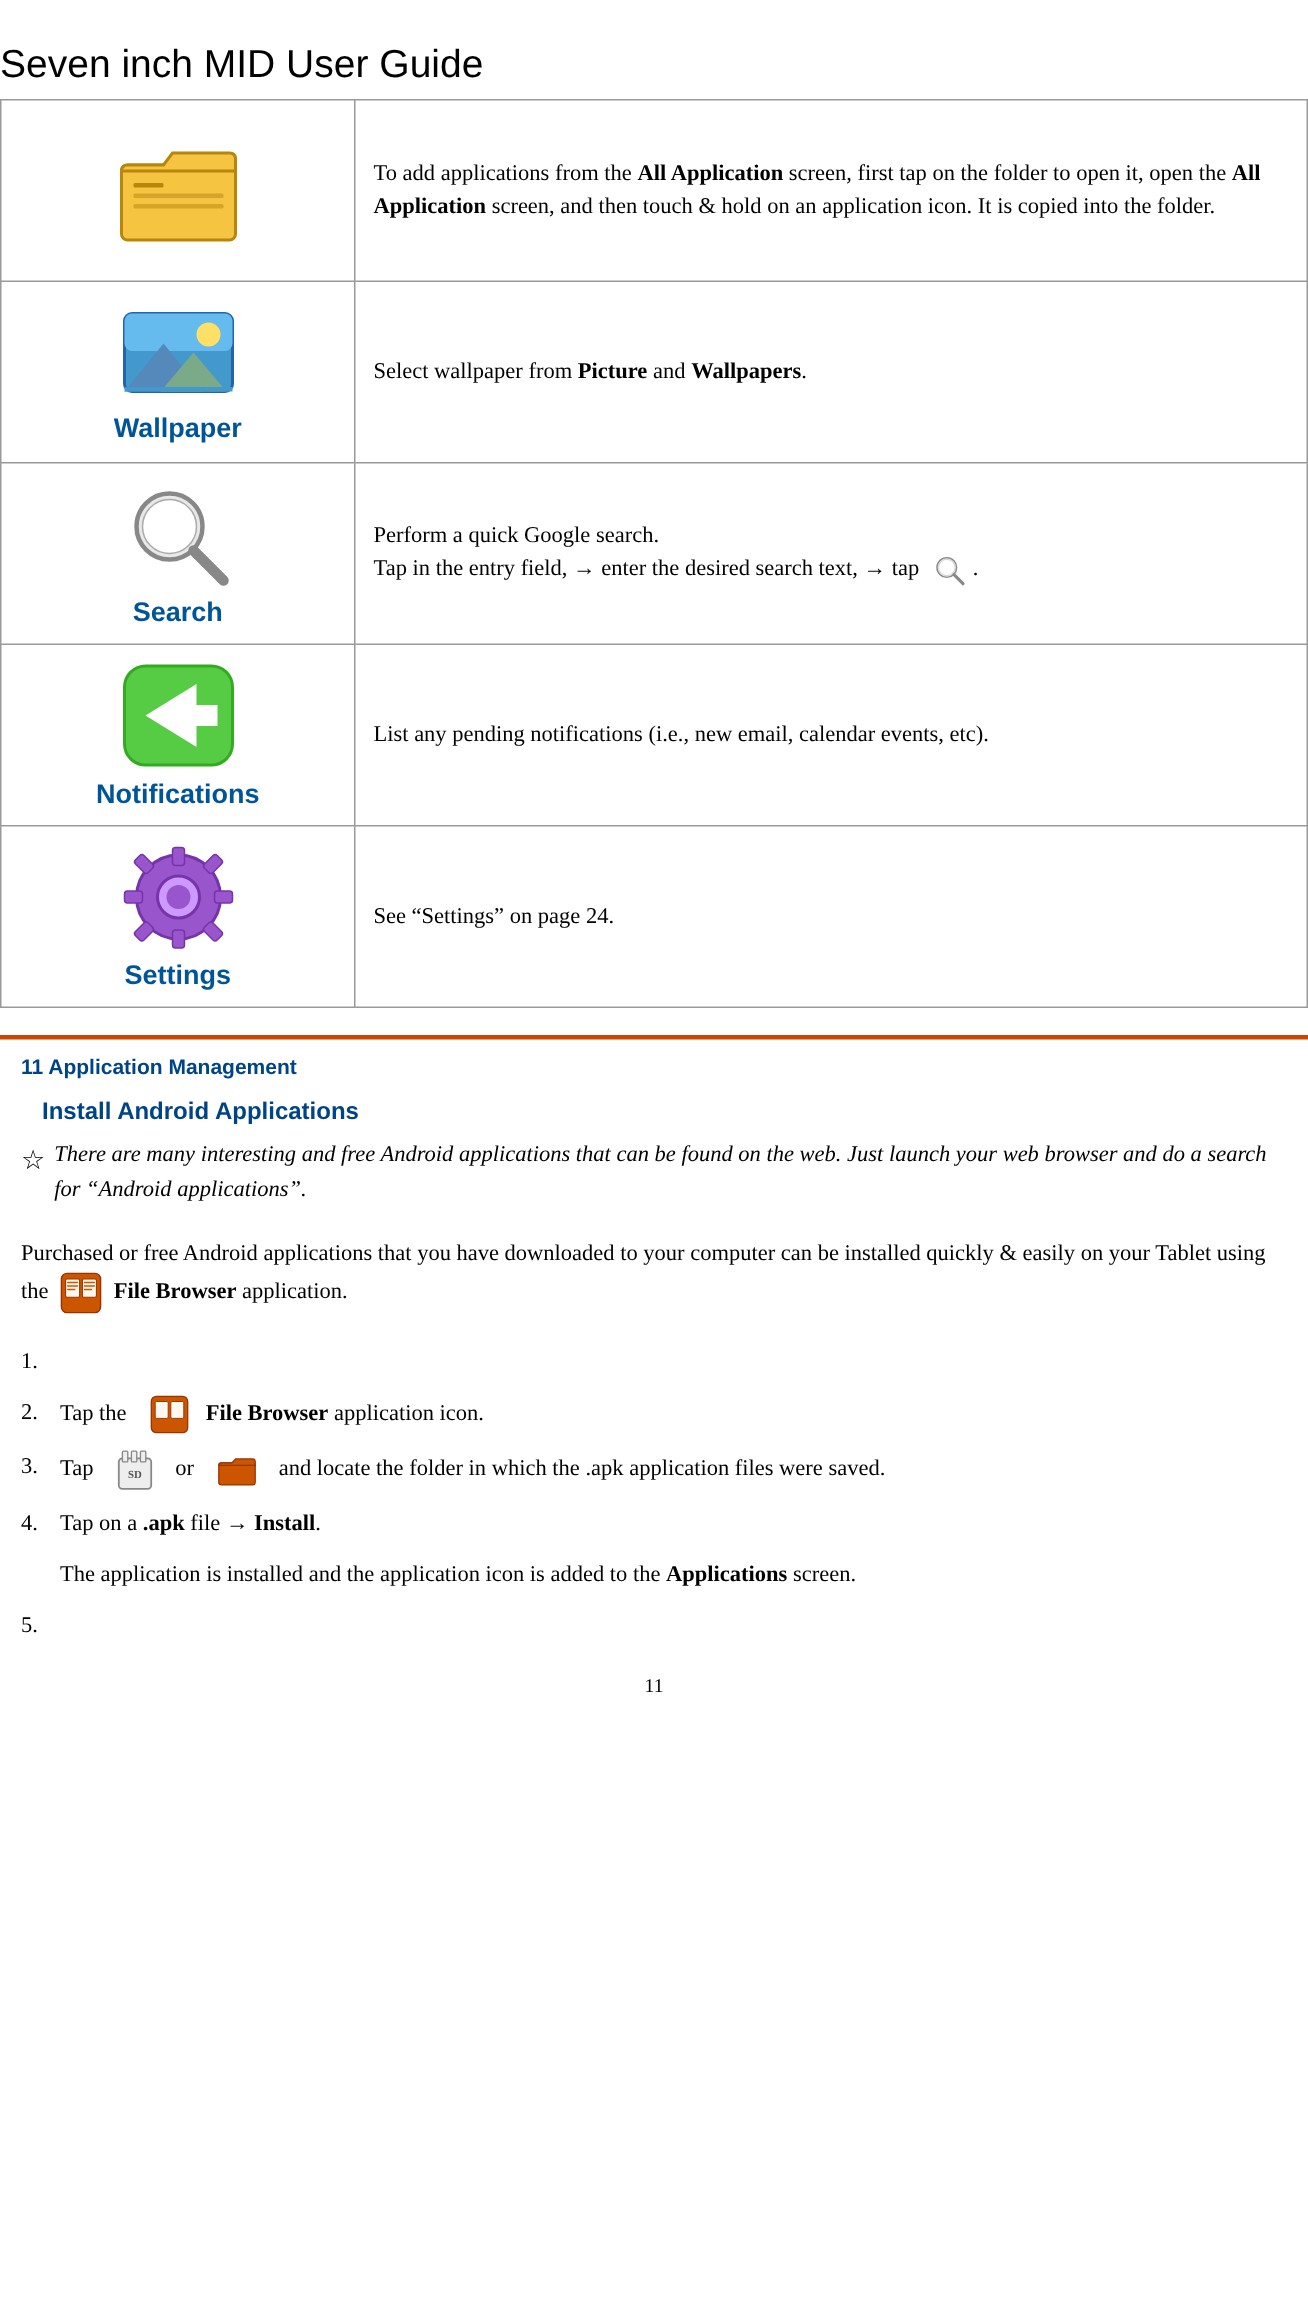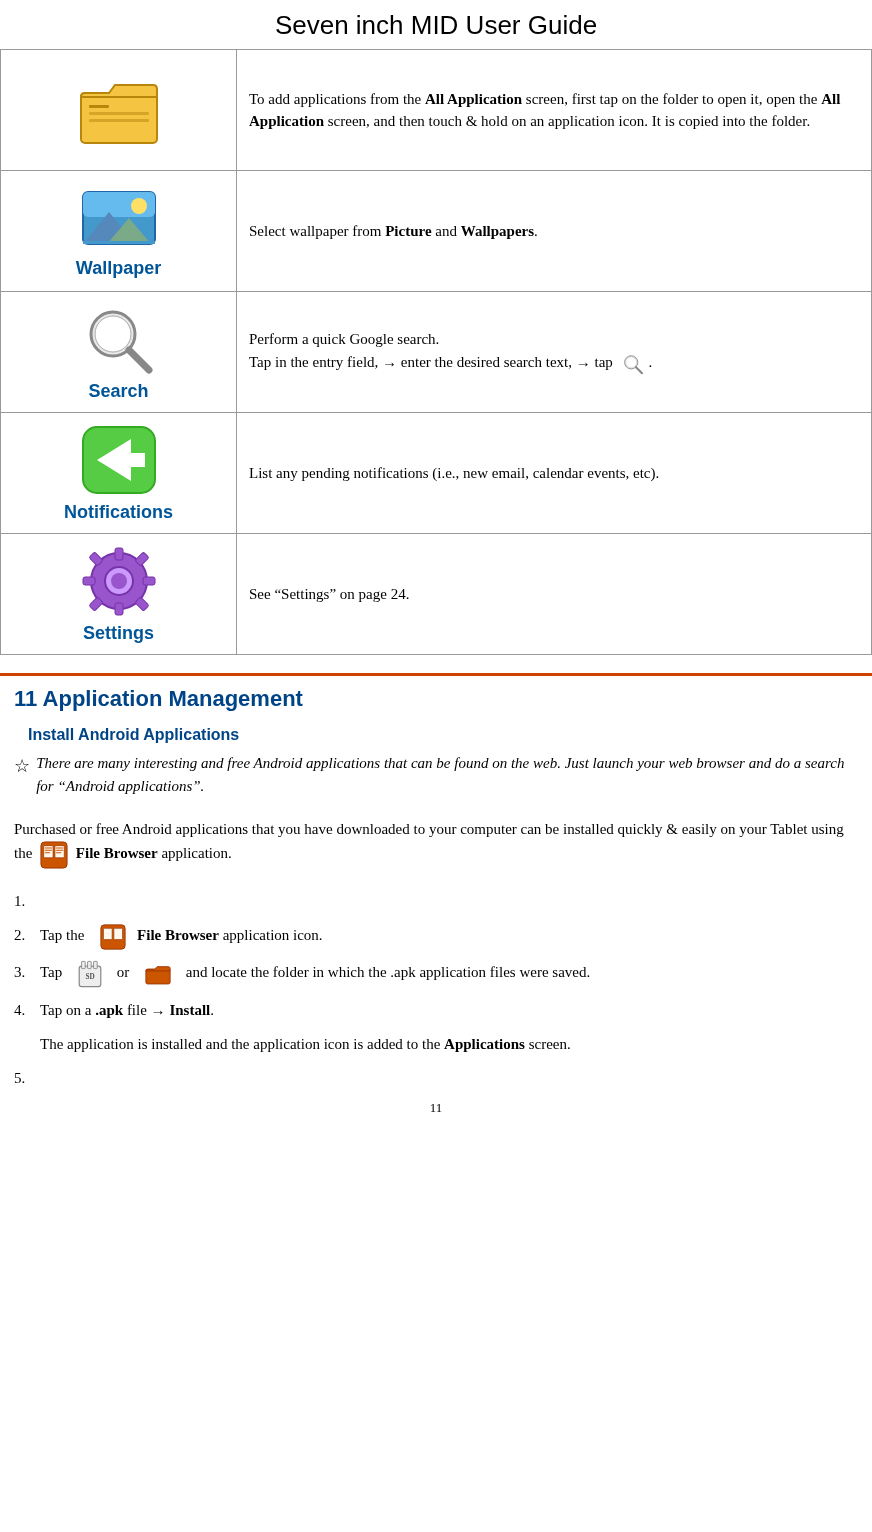--- a/index.html
+++ b/index.html
@@ -12,11 +12,12 @@
       margin: 0 auto;
     }
     h1.page-title {
-      text-align: center;
+      text-align: left;
       font-size: 26px;
       font-weight: normal;
       padding: 10px 0 8px 0;
       font-family: Arial, sans-serif;
+      margin-top: 17px;
     }
     
     .feature-table {

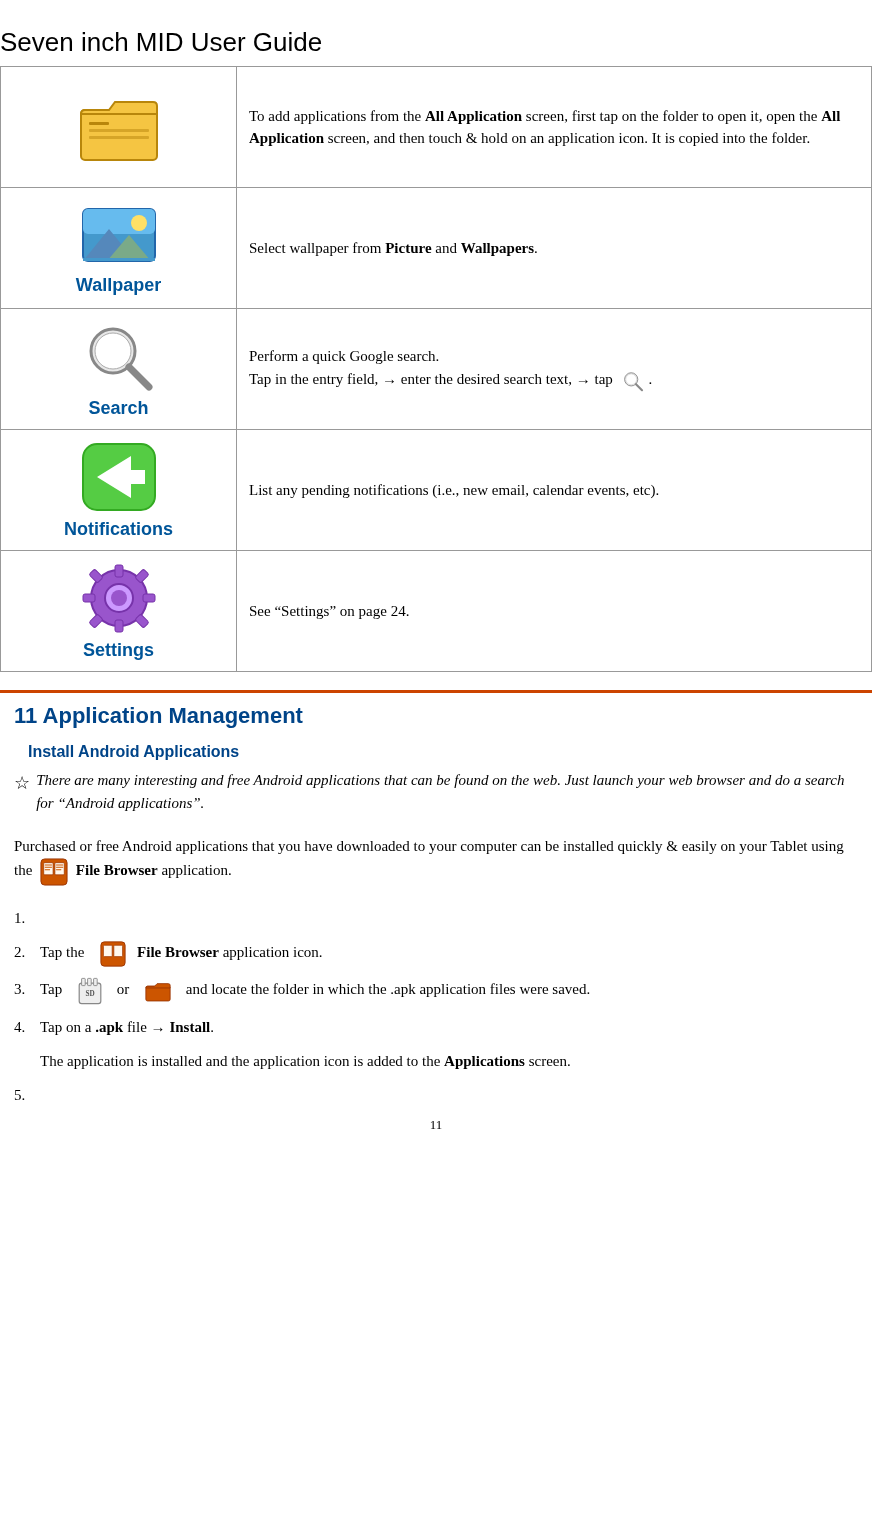--- a/index.html
+++ b/index.html
@@ -65,7 +65,7 @@
     
     .section-heading {
       font-family: Arial, sans-serif;
-      font-size: 22px;
+      font-size: 14px;
       font-weight: bold;
       color: #004488;
       margin: 10px 0 14px 14px;

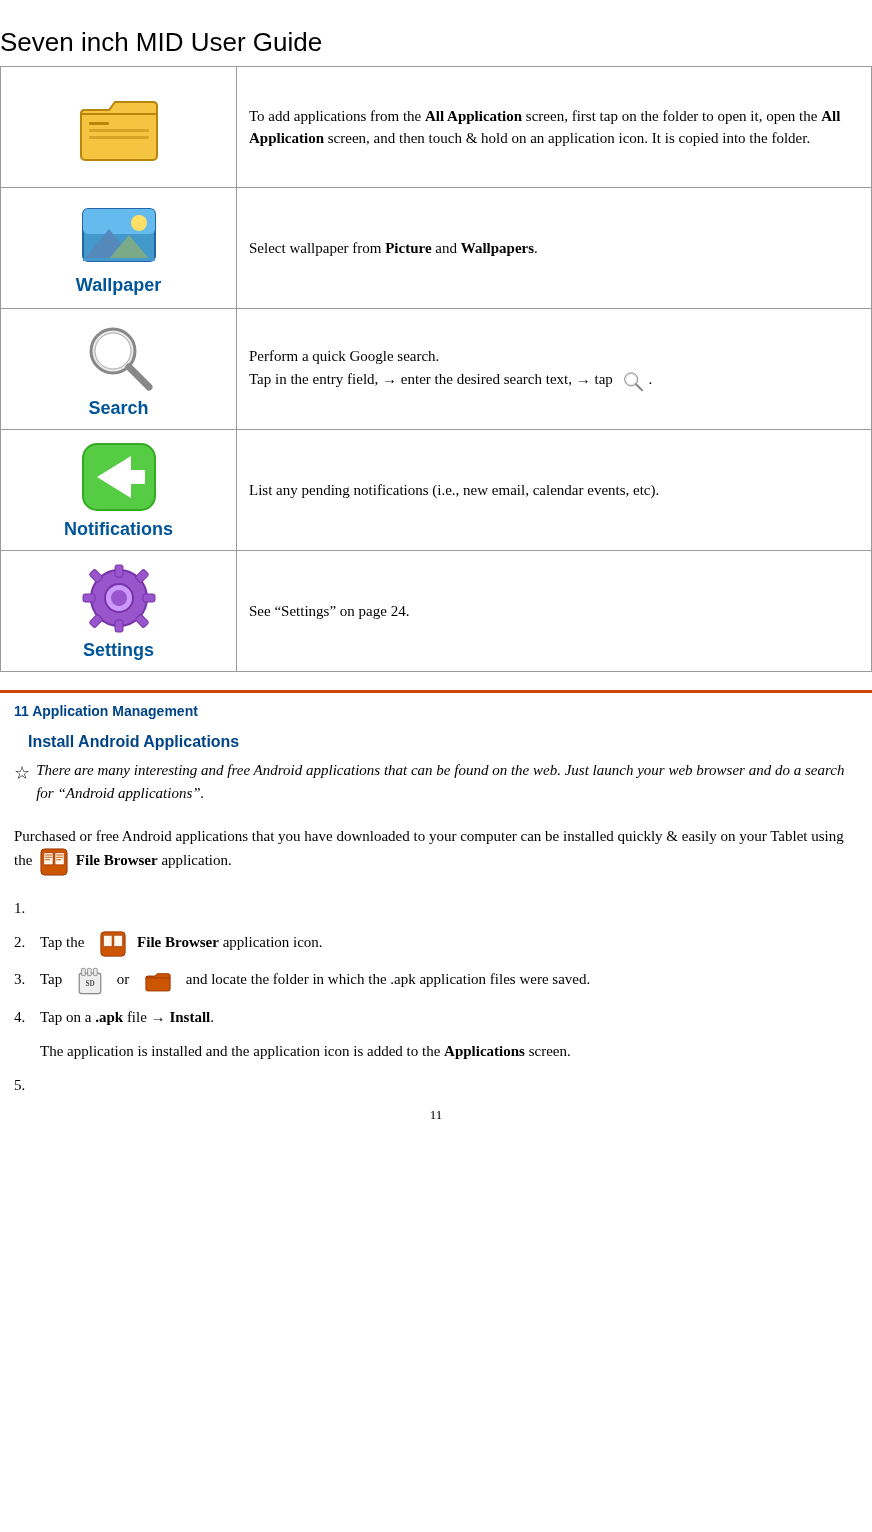--- a/index.html
+++ b/index.html
@@ -122,7 +122,7 @@
     .page-num {
       text-align: center;
       font-size: 13px;
-      margin-top: 10px;
+      margin-top: 20px;
       padding-bottom: 8px;
     }
     

